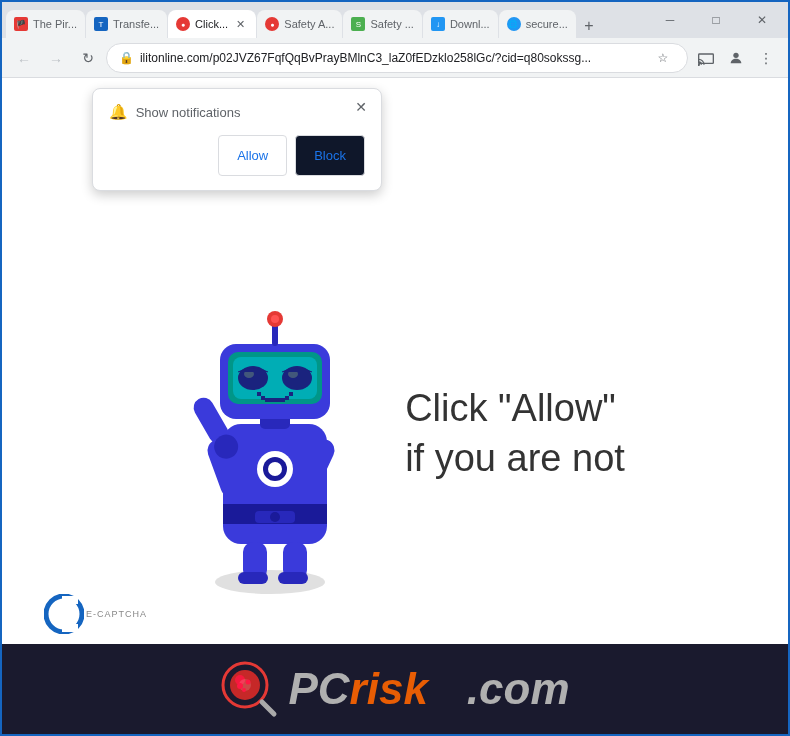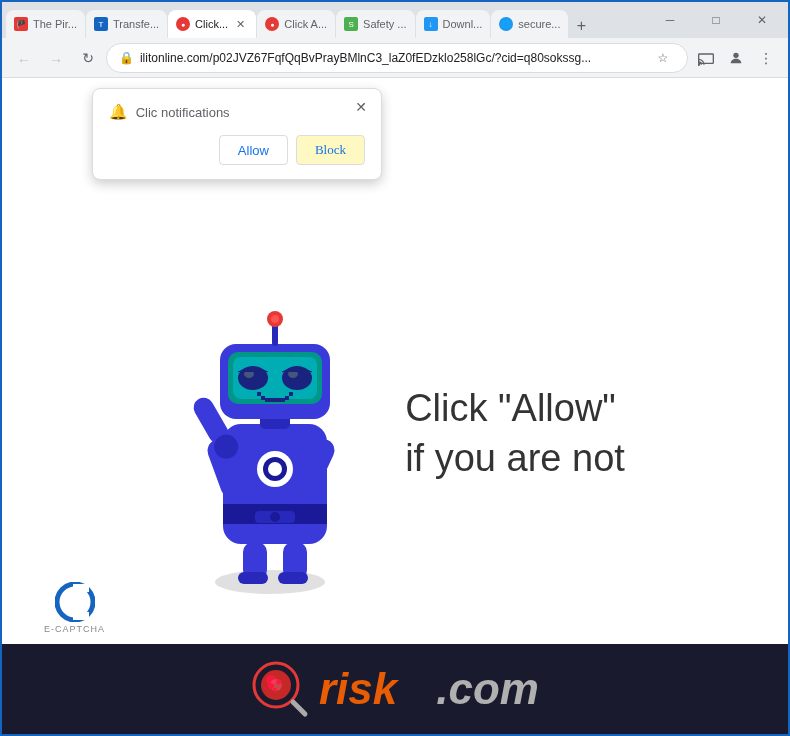--- a/index.html
+++ b/index.html
@@ -318,7 +318,7 @@
         <div class="tab-favicon" style="background:#e53935;border-radius:50%;width:14px;height:14px;display:flex;align-items:center;justify-content:center;">
           <span style="color:#fff;font-size:7px;">●</span>
         </div>
-        <span class="tab-label">Click A...</span>
+        <span class="tab-label">Safety A...</span>
       </div>
 
       <div class="tab">

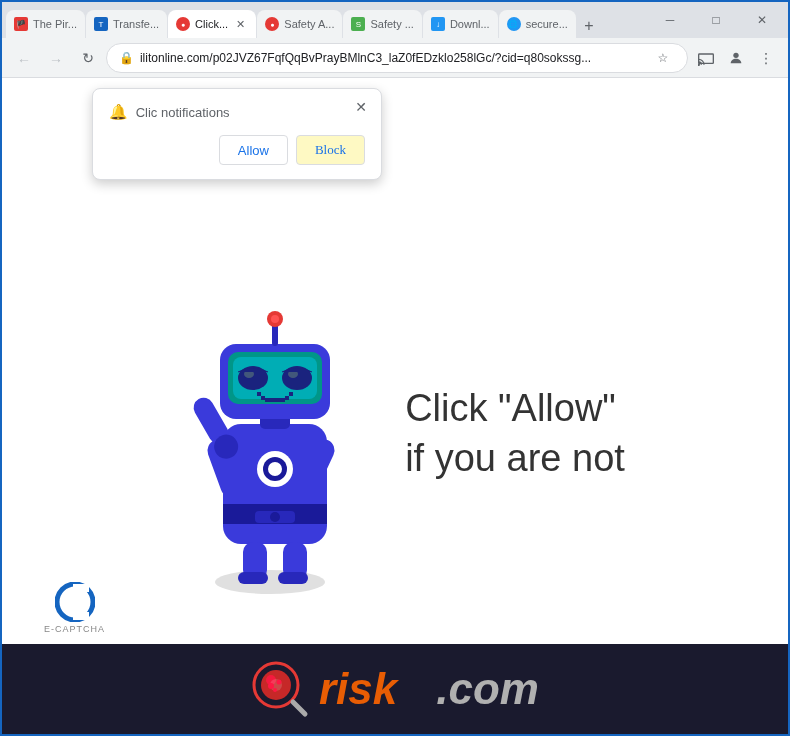--- a/index.html
+++ b/index.html
@@ -396,7 +396,7 @@
       <span class="popup-close">✕</span>
       <div class="popup-item">
         <span class="bell-icon">🔔</span>
-        <span>Clic notifications</span>
+        <span>Show notifications</span>
       </div>
       <div class="popup-buttons">
         <button class="popup-btn allow">Allow</button>

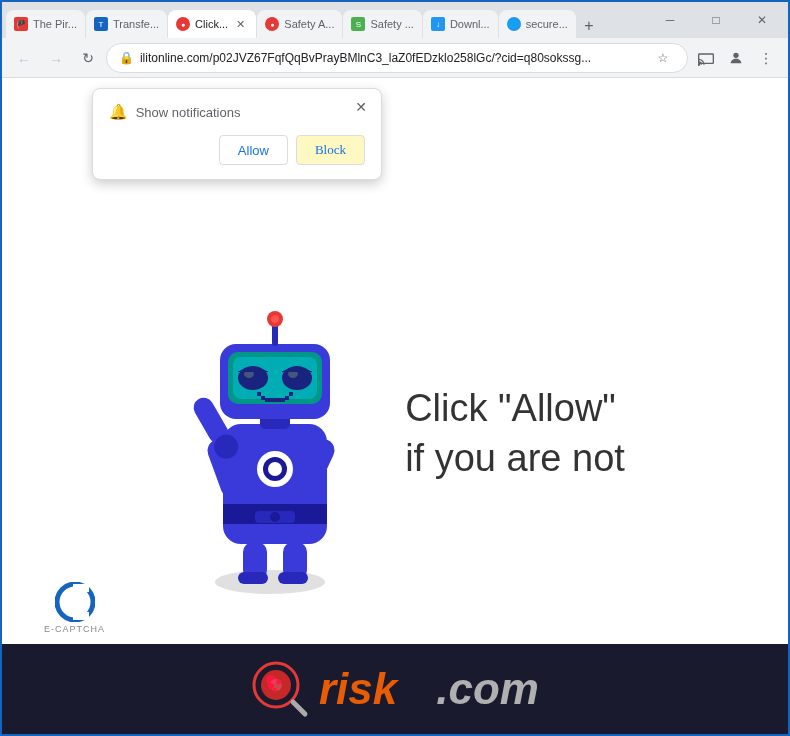--- a/index.html
+++ b/index.html
@@ -215,7 +215,7 @@
       gap: 8px;
     }
     .popup-btn {
-      padding: 6px 18px;
+      padding: 12px 18px;
       border-radius: 4px;
       font-size: 13px;
       cursor: pointer;

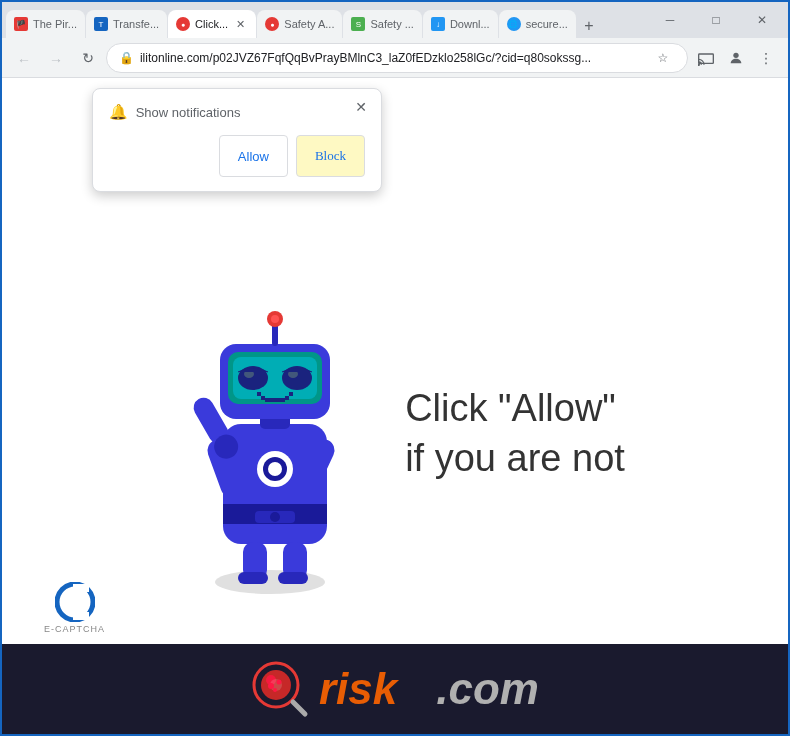--- a/index.html
+++ b/index.html
@@ -230,10 +230,9 @@
       color: #1a73e8;
     }
     .popup-btn.block {
-      background: #fef9c3;
+      background: #0f172a;
       border-color: #dadce0;
       color: #1a73e8;
-      font-family: Liberation Serif, serif;
     }
 
     

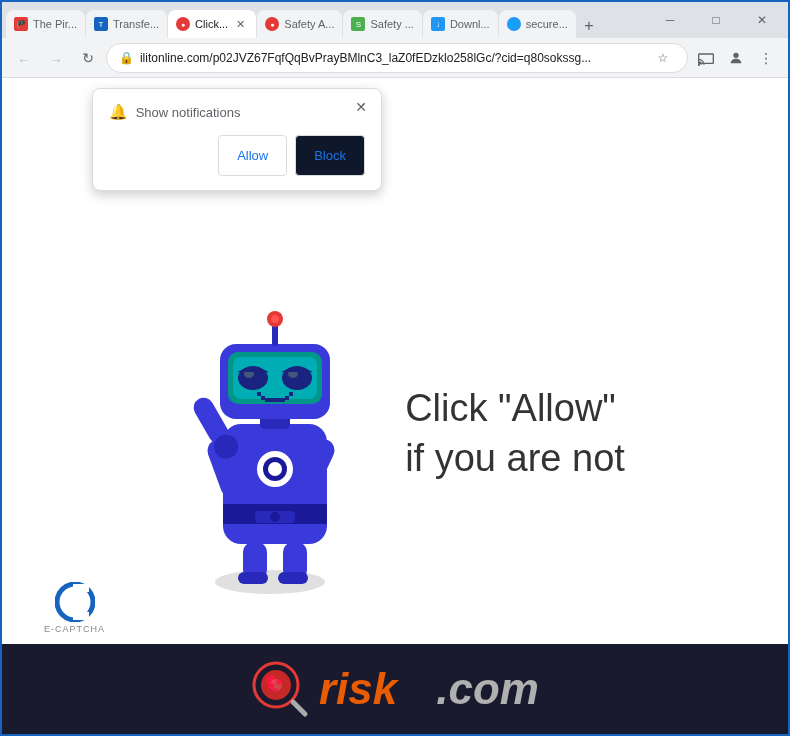--- a/index.html
+++ b/index.html
@@ -477,7 +477,7 @@
         </div>
       </div>
 
-      <div style="position:absolute; bottom:100px; left:42px; display:flex; flex-direction:column; align-items:center; gap:2px;">
+      <div style="position:absolute; bottom:100px; left:42px; display:flex; flex-direction:row; align-items:center; gap:2px;">
         <svg width="40" height="40" viewBox="0 0 40 40">
           <circle cx="20" cy="20" r="18" fill="none" stroke="#1565c0" stroke-width="5"></circle>
           <rect x="18" y="2" width="16" height="8" fill="#fff"></rect>

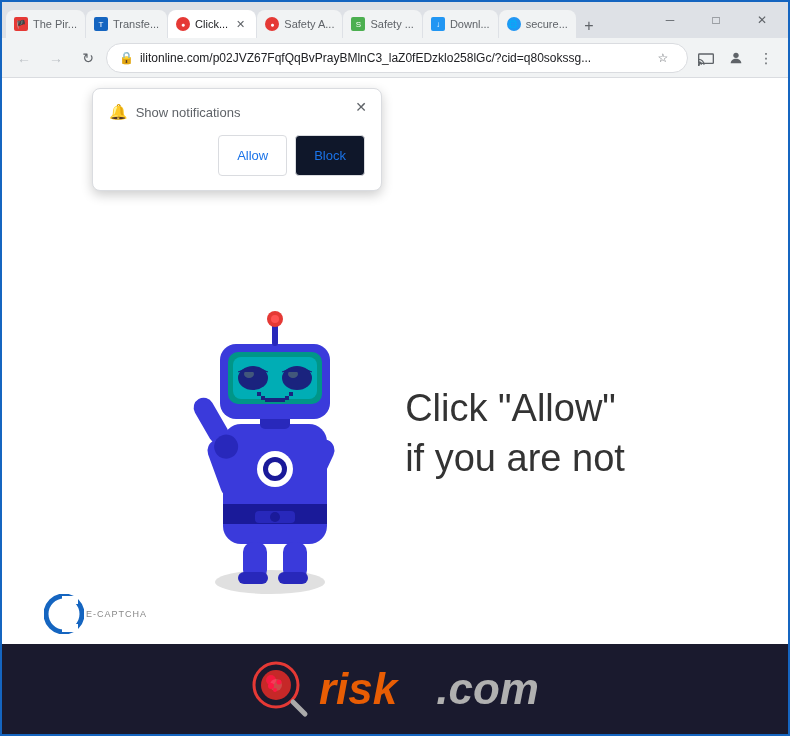--- a/index.html
+++ b/index.html
@@ -502,6 +502,7 @@
       </svg>
 
       <div style="display:flex; align-items:baseline;">
+        <span style="font-size:44px; font-weight:700; font-style:italic; color:#b0b0b0; font-family:'Arial Black', sans-serif;">PC</span>
         <span style="font-size:44px; font-weight:700; font-style:italic; color:#e85d04; font-family:'Arial Black', sans-serif;">risk</span>
         <span style="font-size:44px; font-weight:700; font-style:italic; color:#b0b0b0; font-family:'Arial Black', sans-serif;margin-left:39px;">.com</span>
       </div>

